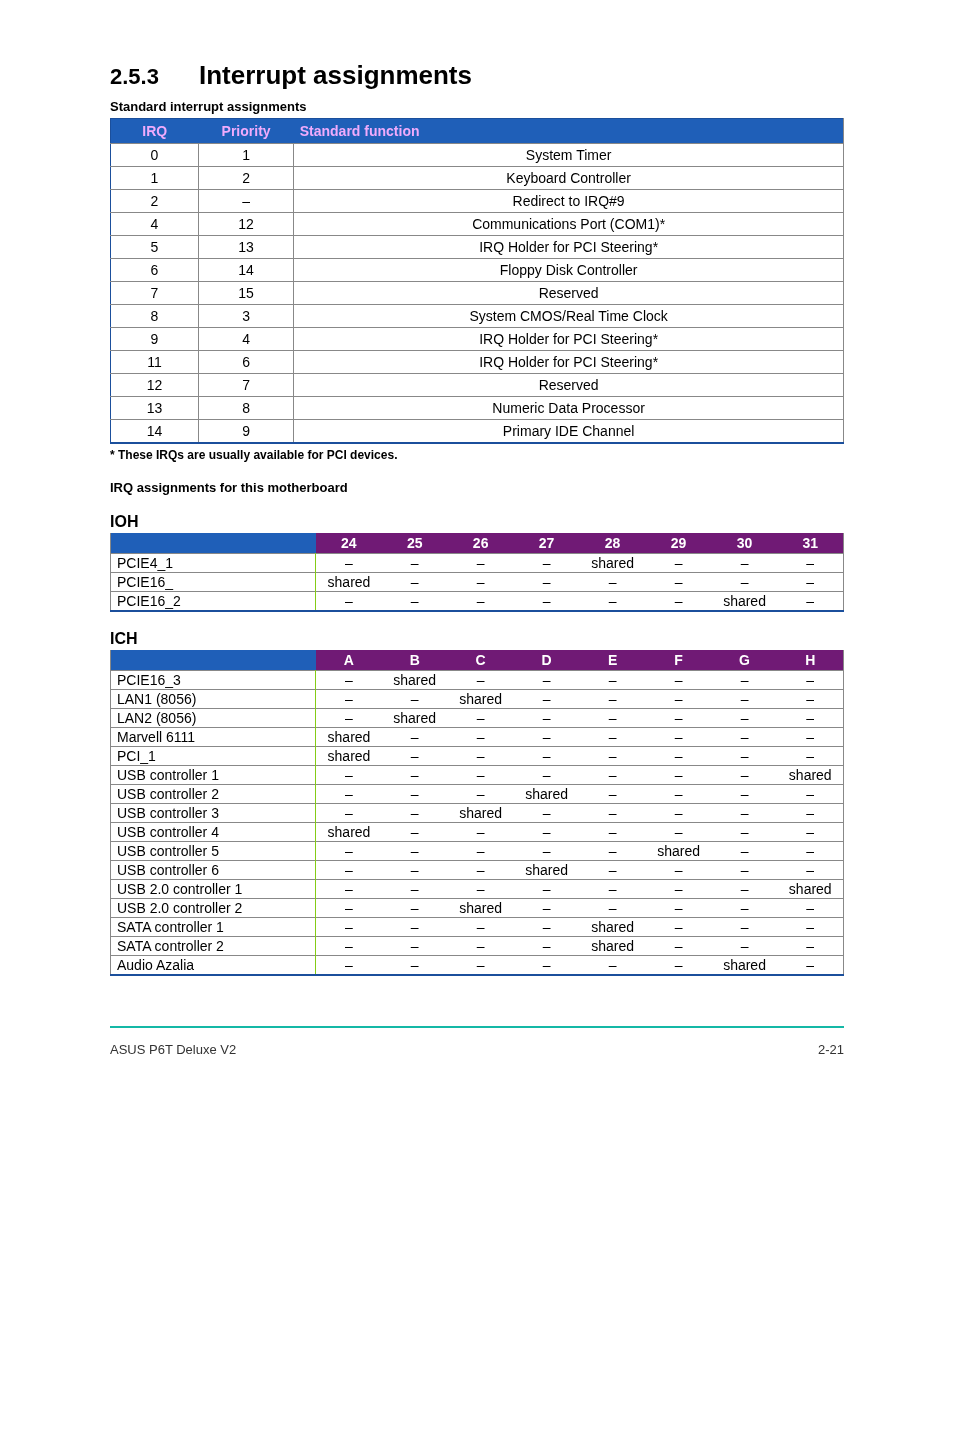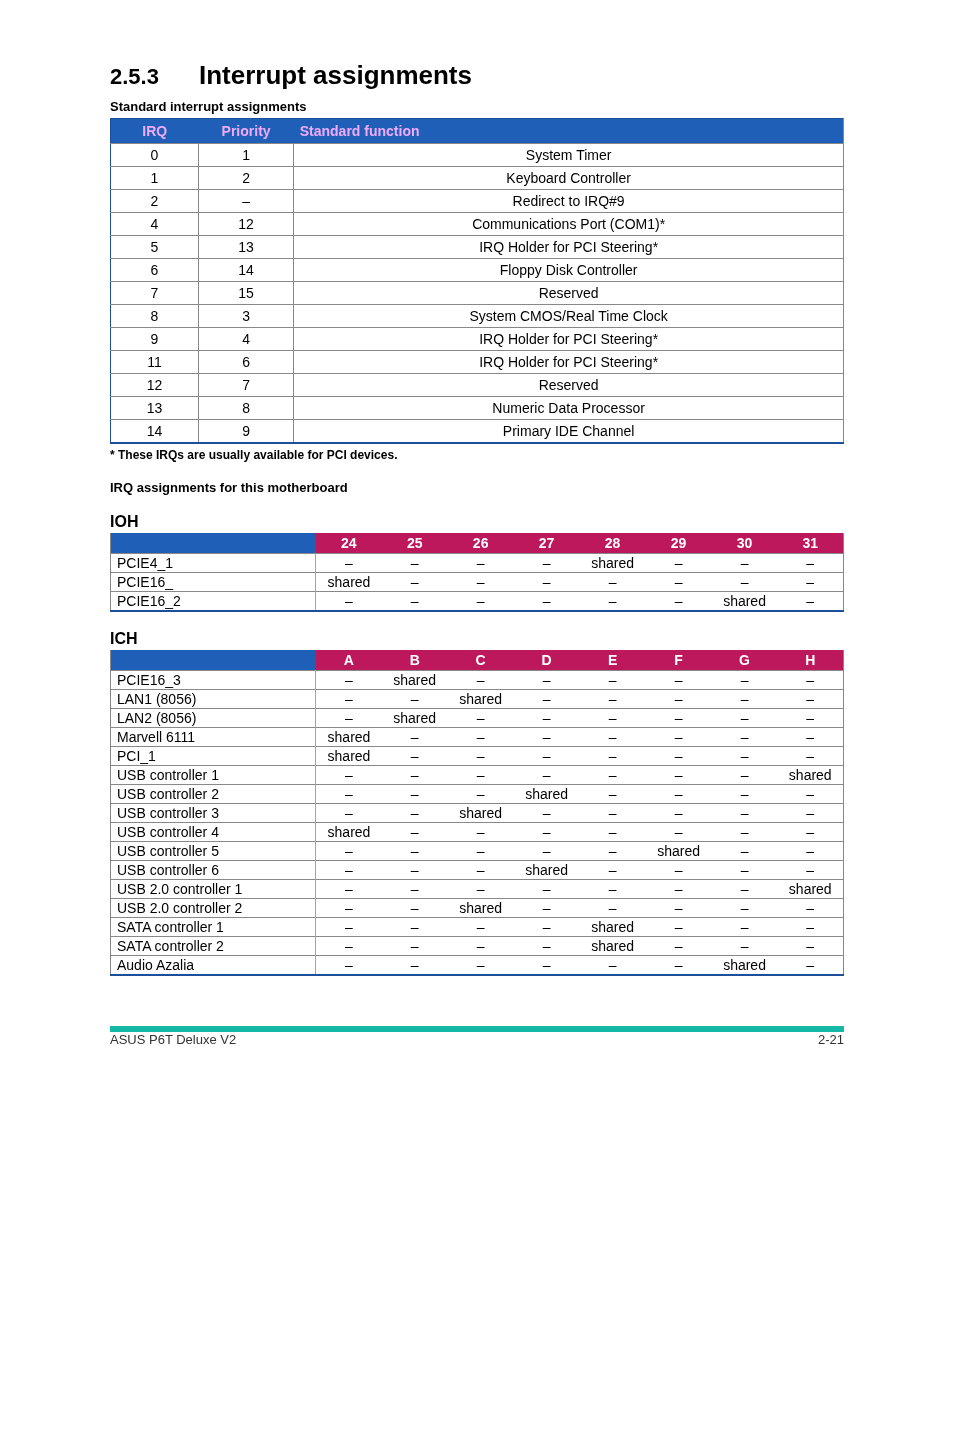--- a/index.html
+++ b/index.html
@@ -29,7 +29,7 @@
 
   
   .mx-table { border: 1px solid #888; border-top: none; border-bottom: 2px solid #1b4f9c; }
-  .mx-table th { background: #be185d; color: #fff; font-weight: bold; padding: 2px 4px; text-align: center; }
+  .mx-table th { background: #701a75; color: #fff; font-weight: bold; padding: 2px 4px; text-align: center; }
   .mx-table th.label-head { background: #1f5fb8; }
   .mx-table td { padding: 1px 4px; border-top: 1px solid #888; text-align: center; font-size: 14px; }
   .mx-table td.row-label { text-align: left; border-right: 1px solid #84cc16; padding-left: 6px; }

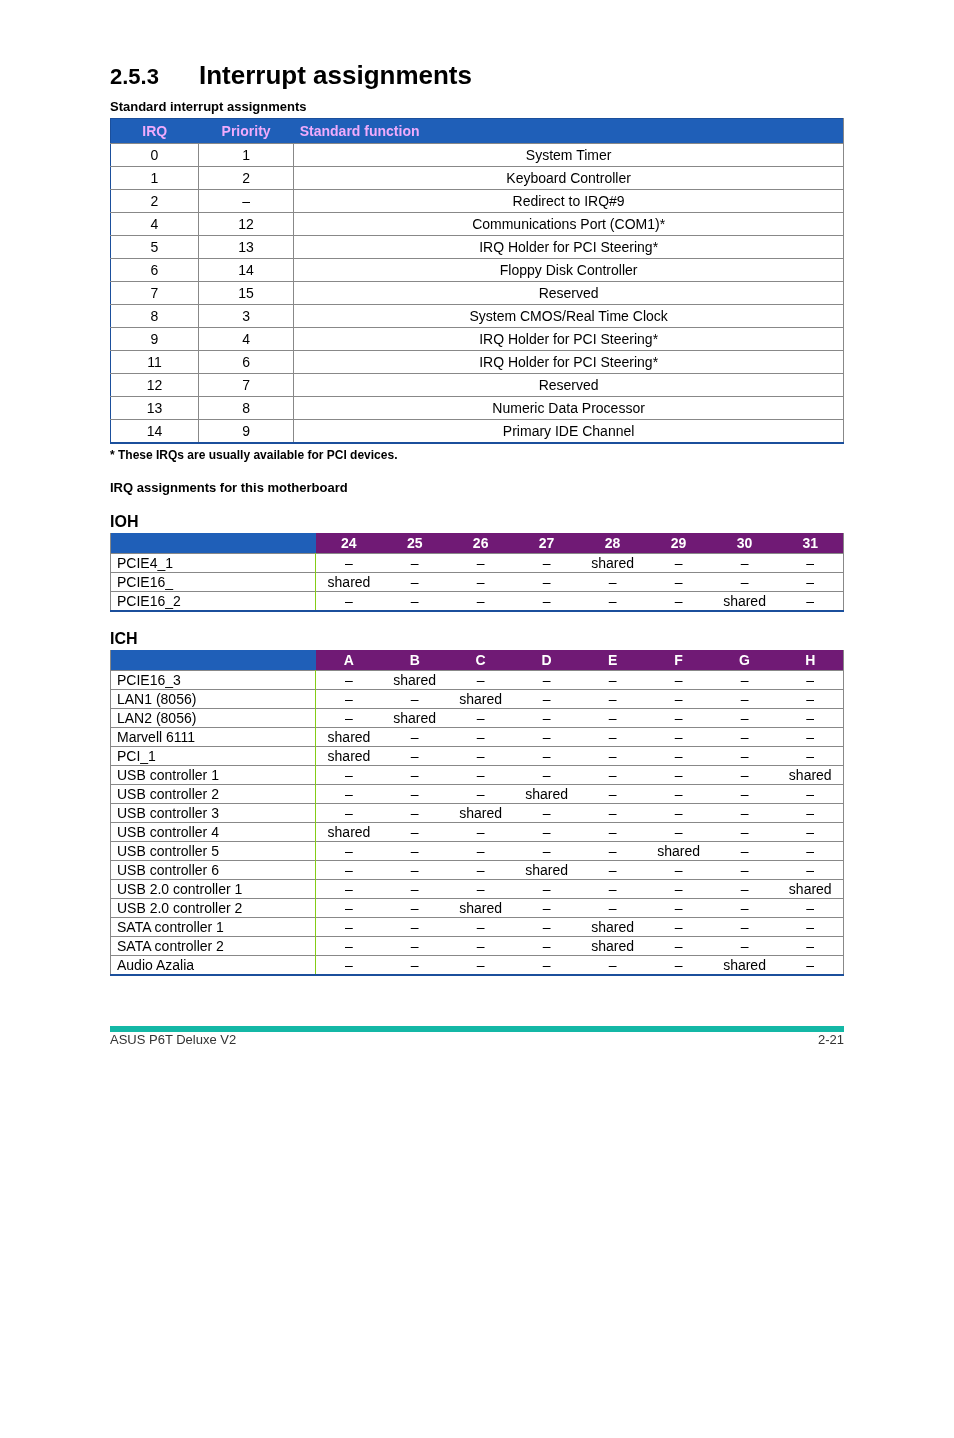--- a/index.html
+++ b/index.html
@@ -36,7 +36,7 @@
   .mx-table col.c-label { width: 28%; }
   .mx-table col.c-val { width: 9%; }
 
-  .footer { display: flex; justify-content: space-between; font-size: 13px; color: #333; margin-top: 50px; border-top: 6px solid #14b8a6; padding-top: 0; }
+  .footer { display: flex; justify-content: space-between; font-size: 13px; color: #333; margin-top: 50px; border-top: 2px solid #14b8a6; padding-top: 14px; }
 </style>
 </head>
 <body>

